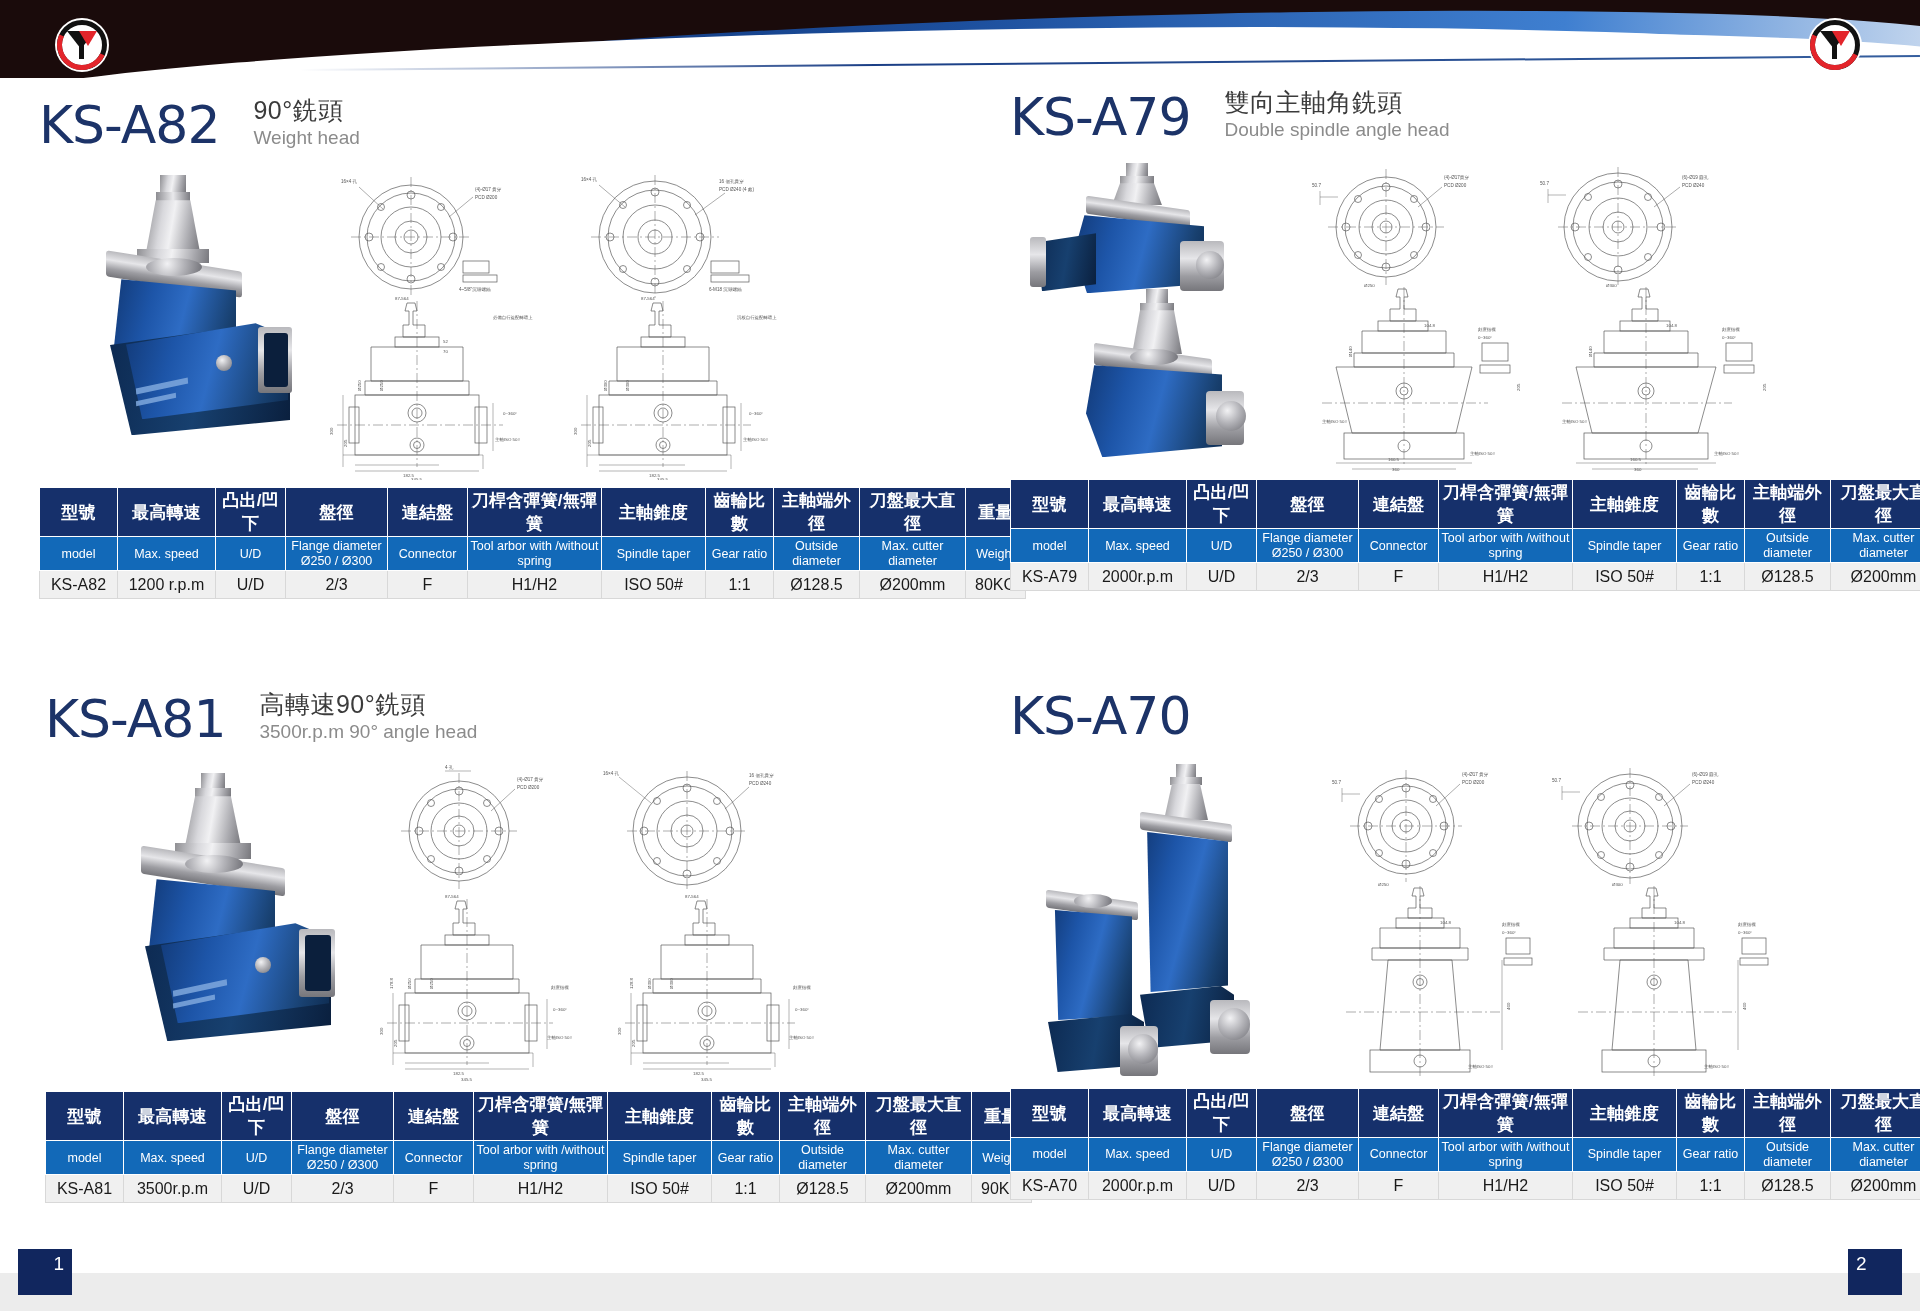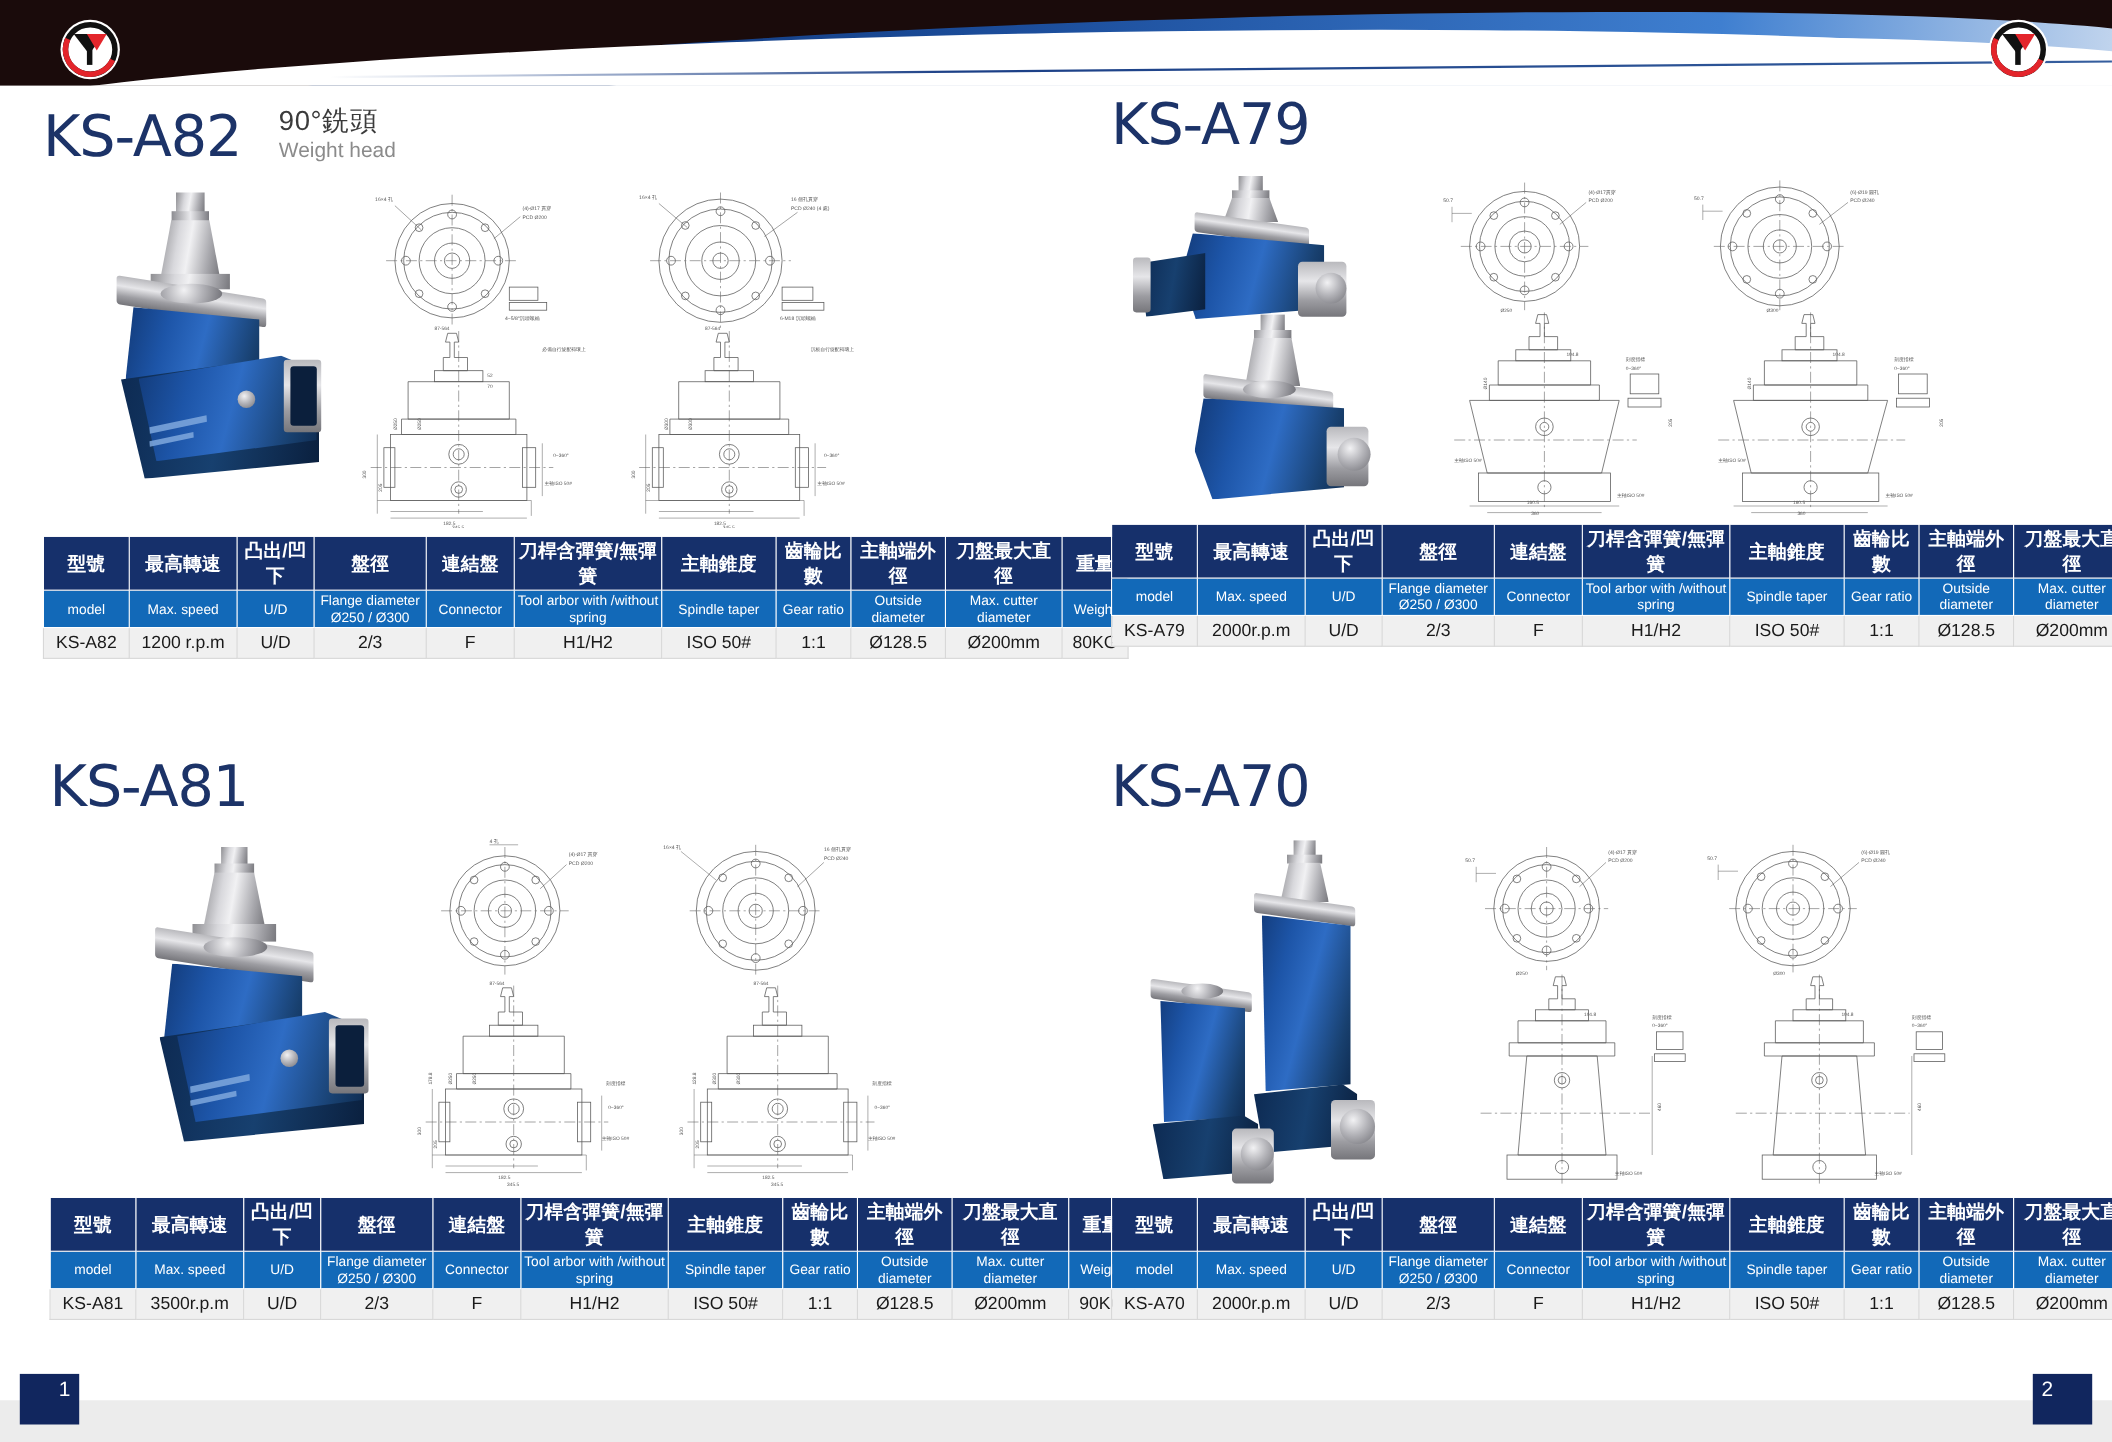--- a/index.html
+++ b/index.html
@@ -392,6 +392,10 @@
   <div class="product" style="left:1010px; top:88px; width:900px;">
     <div class="title-row">
       <div class="model-code">KS-A79</div>
+      <div class="name-wrap">
+        <div class="name-cn">雙向主軸角銑頭</div>
+        <div class="name-en">Double spindle angle head</div>
+      </div>
     </div>
 
     <div class="media" style="height:318px;">

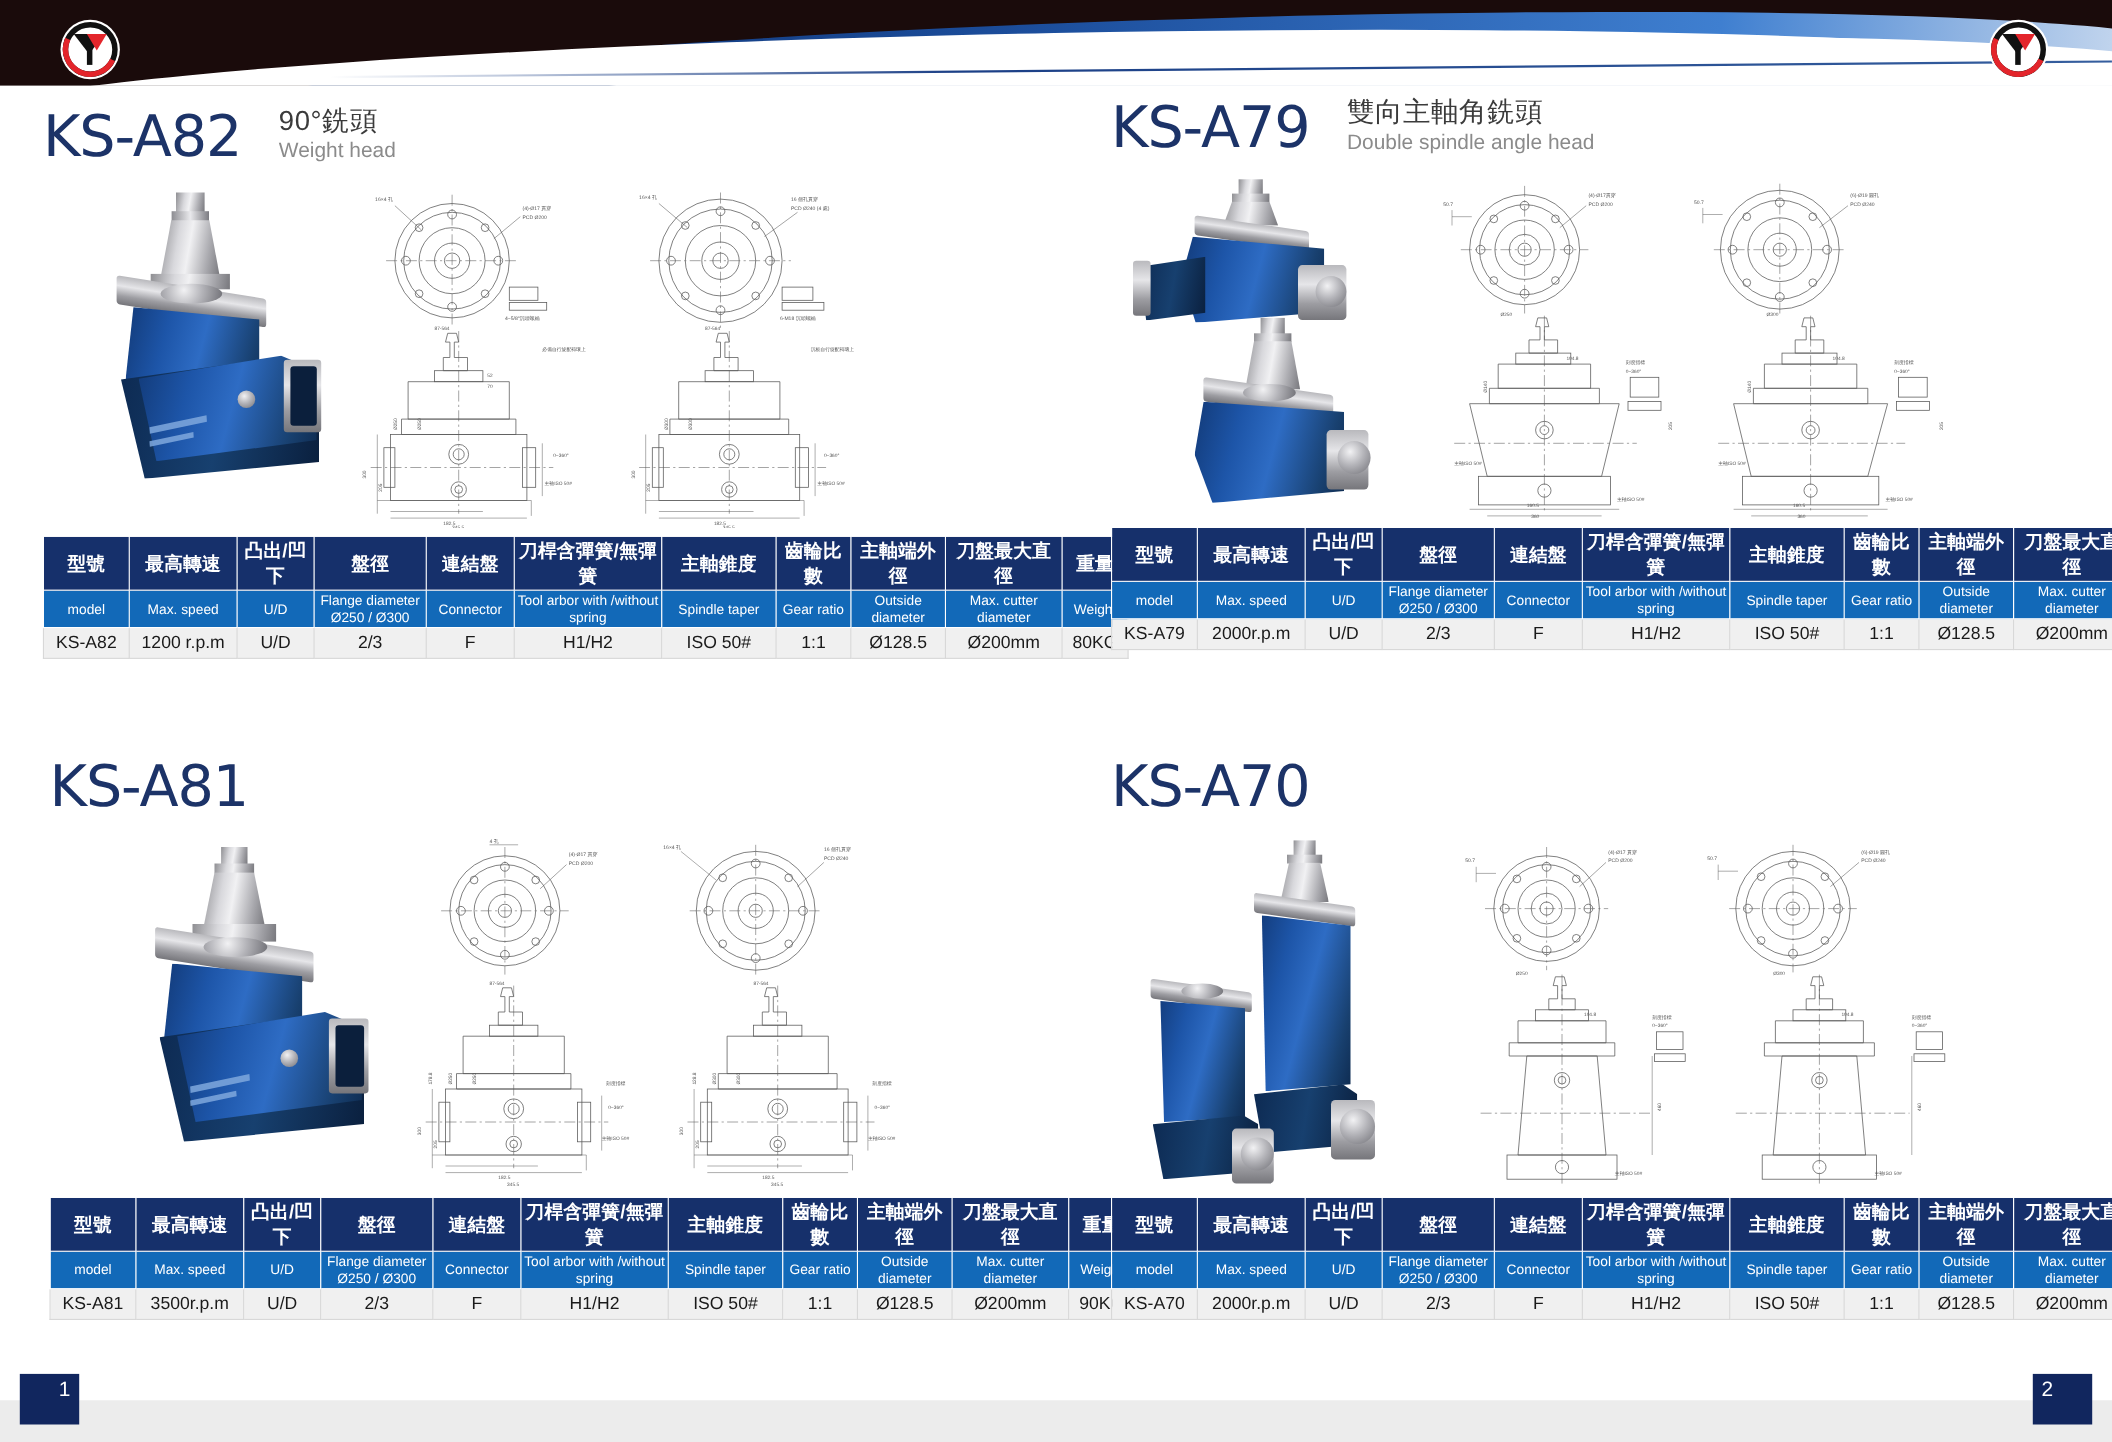--- a/index.html
+++ b/index.html
@@ -608,6 +608,10 @@
   <div class="product" style="left:45px; top:690px; width:900px;">
     <div class="title-row">
       <div class="model-code">KS-A81</div>
+      <div class="name-wrap">
+        <div class="name-cn">高轉速90°銑頭</div>
+        <div class="name-en">3500r.p.m 90° angle head</div>
+      </div>
     </div>
 
     <div class="media" style="height:330px;">

